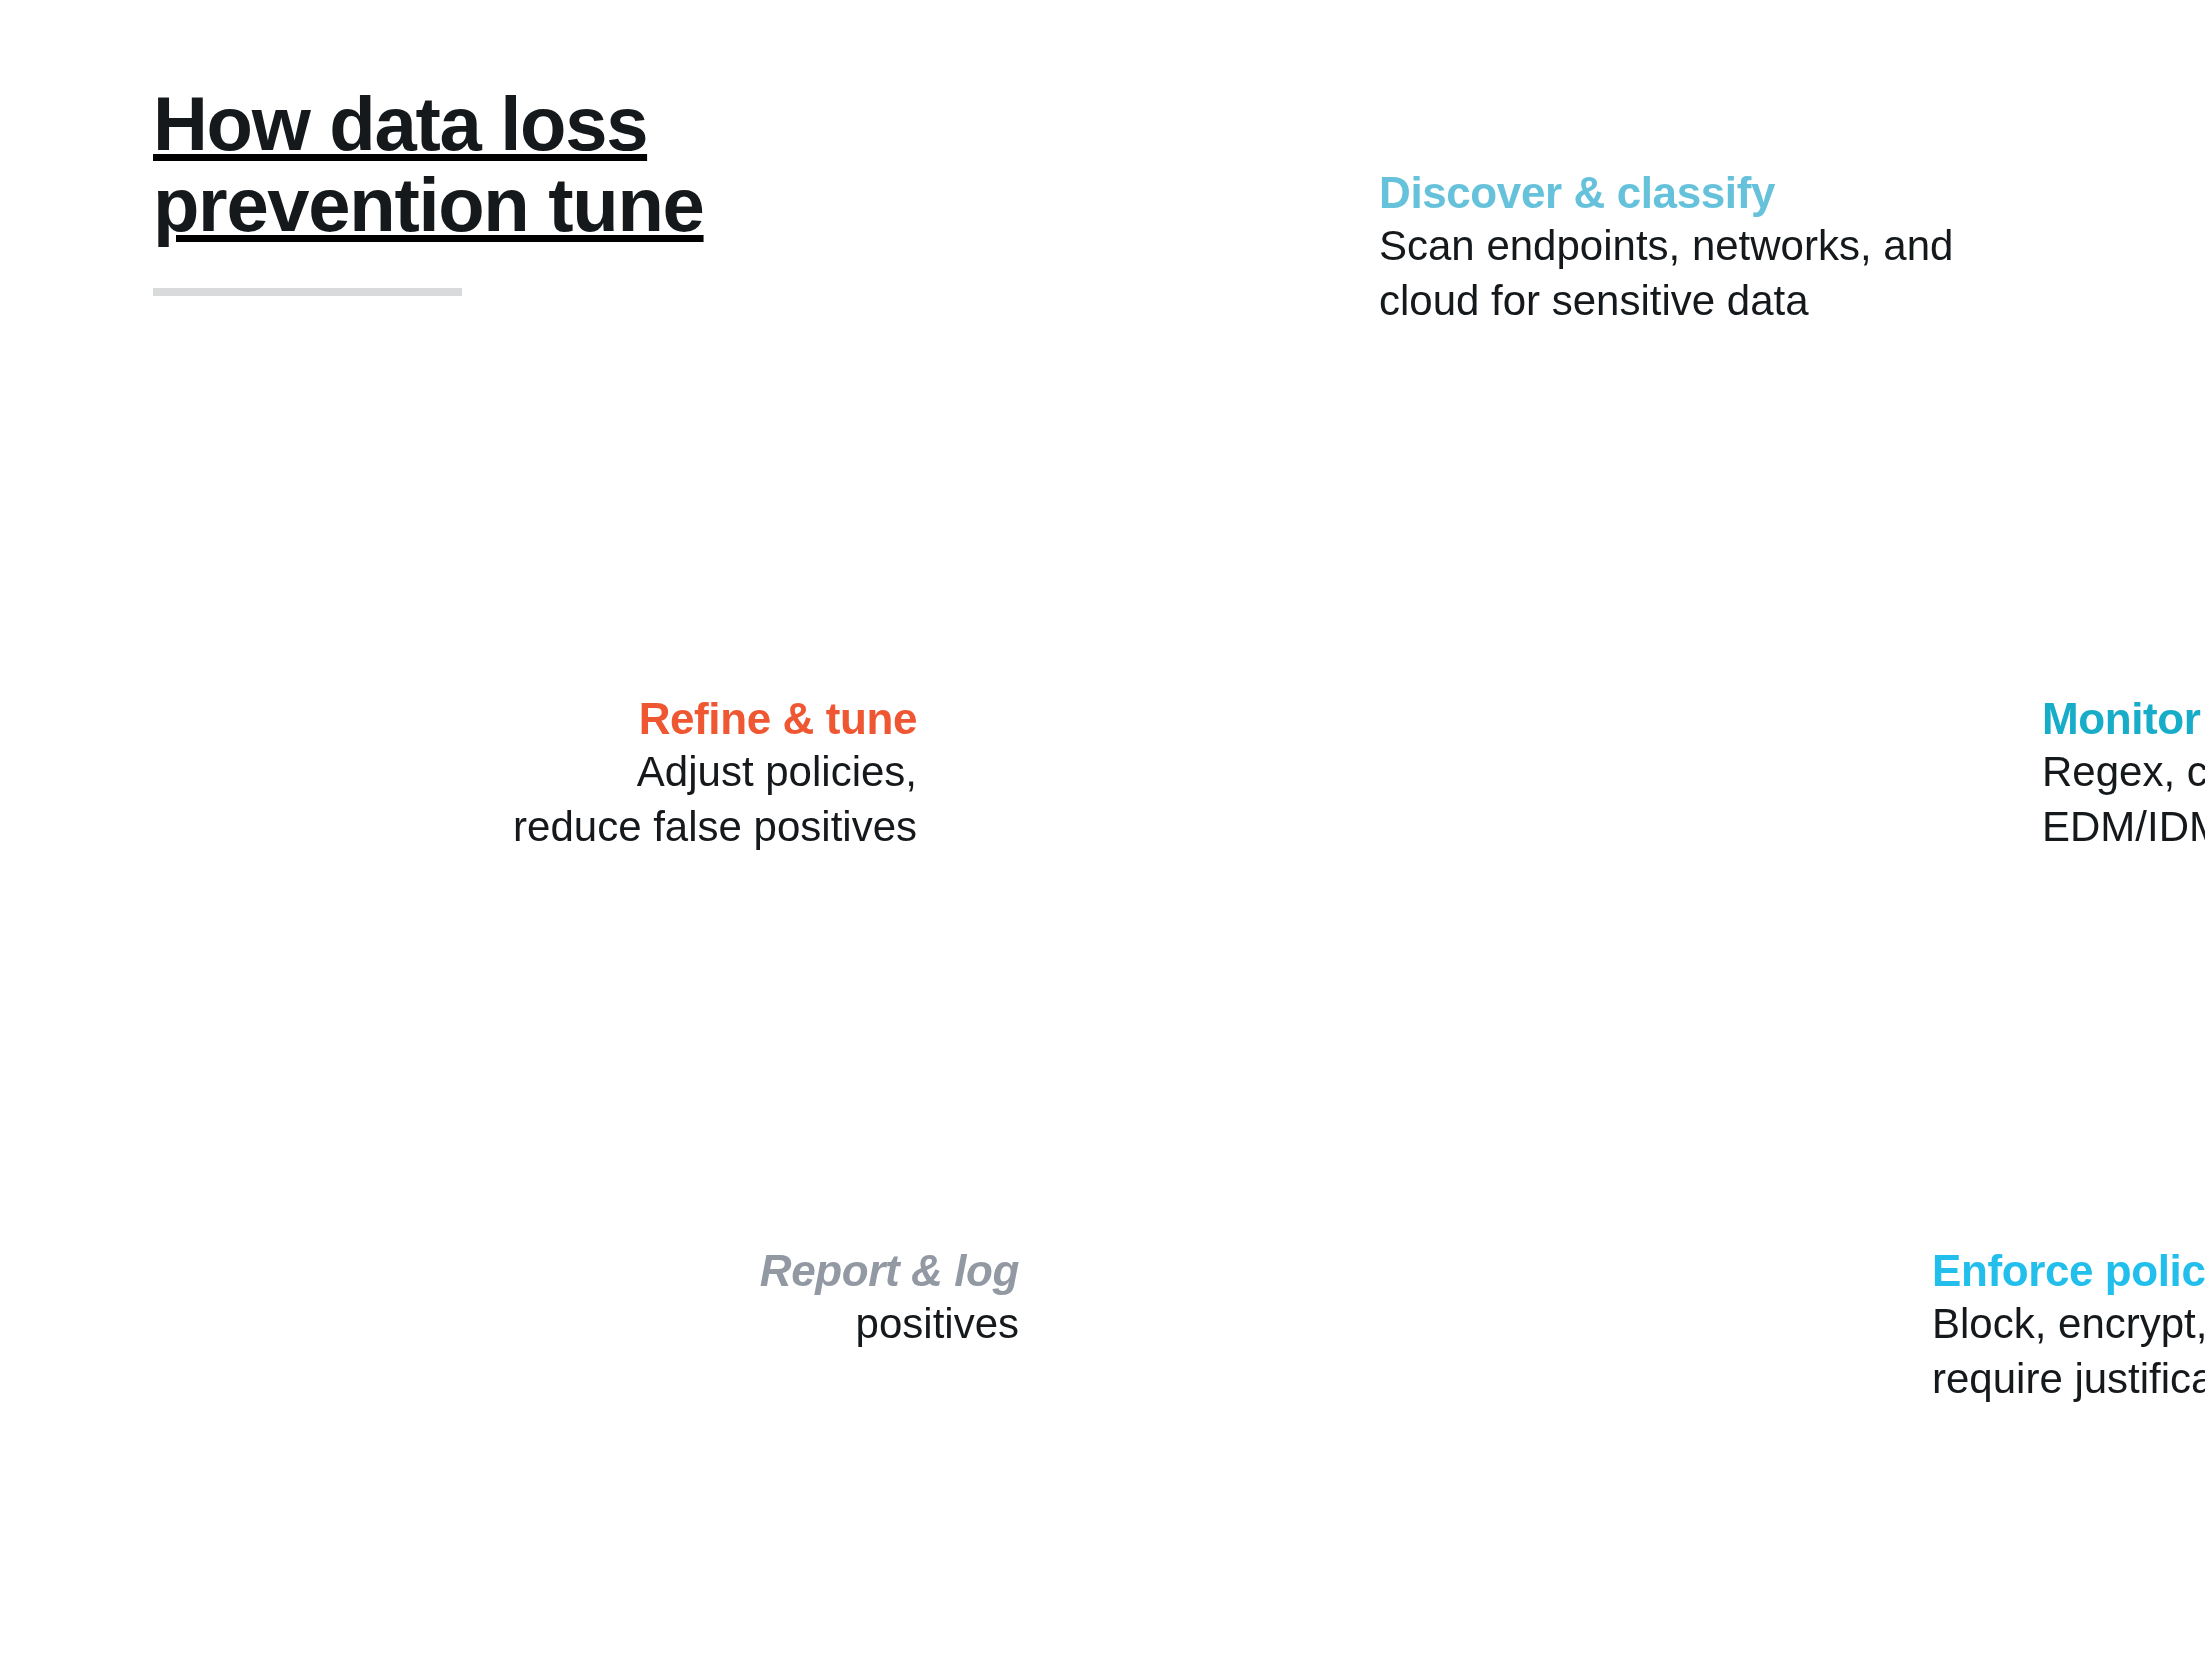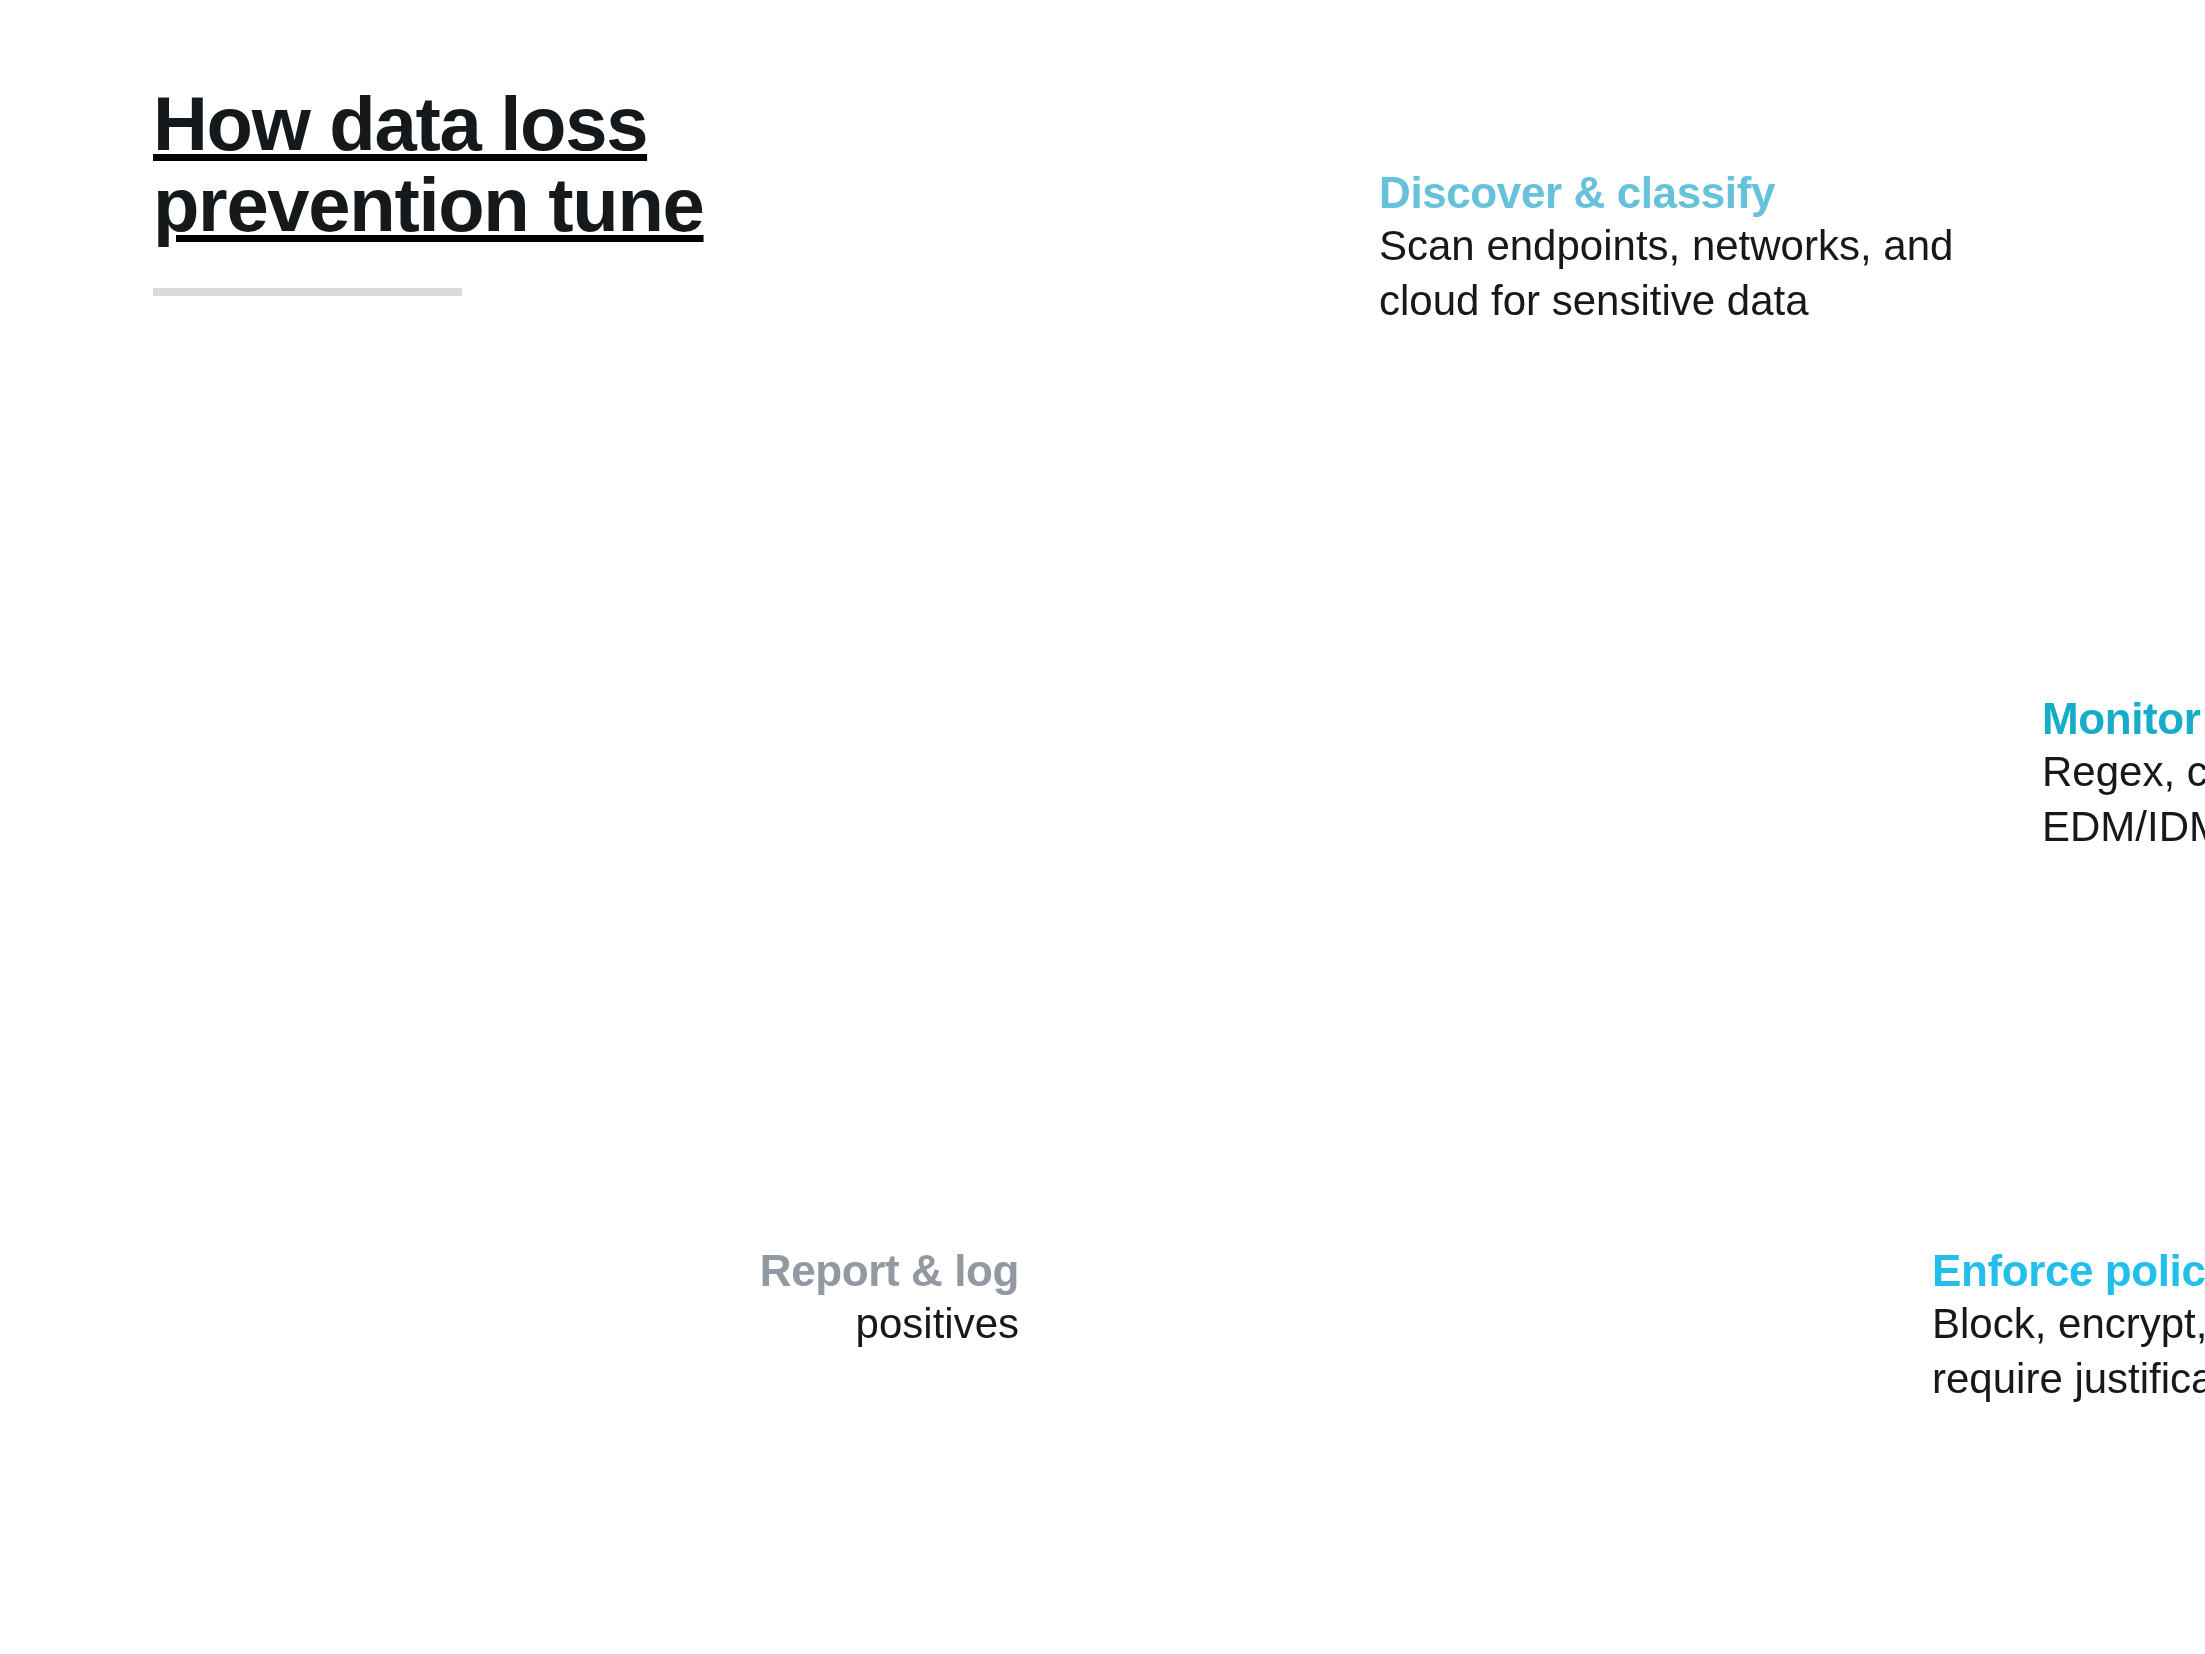--- a/index.html
+++ b/index.html
@@ -127,6 +127,13 @@
     </div>
   </div>
 
+  <div class="callout align-right" id="callout-refine">
+    <div class="c-head" style="color: rgb(239, 87, 51);">Refine &amp; tune</div>
+    <div class="c-body">
+      <div>Adjust policies,</div>
+      <div>reduce false positives</div>
+    </div>
+  </div>
 
 </div>
 

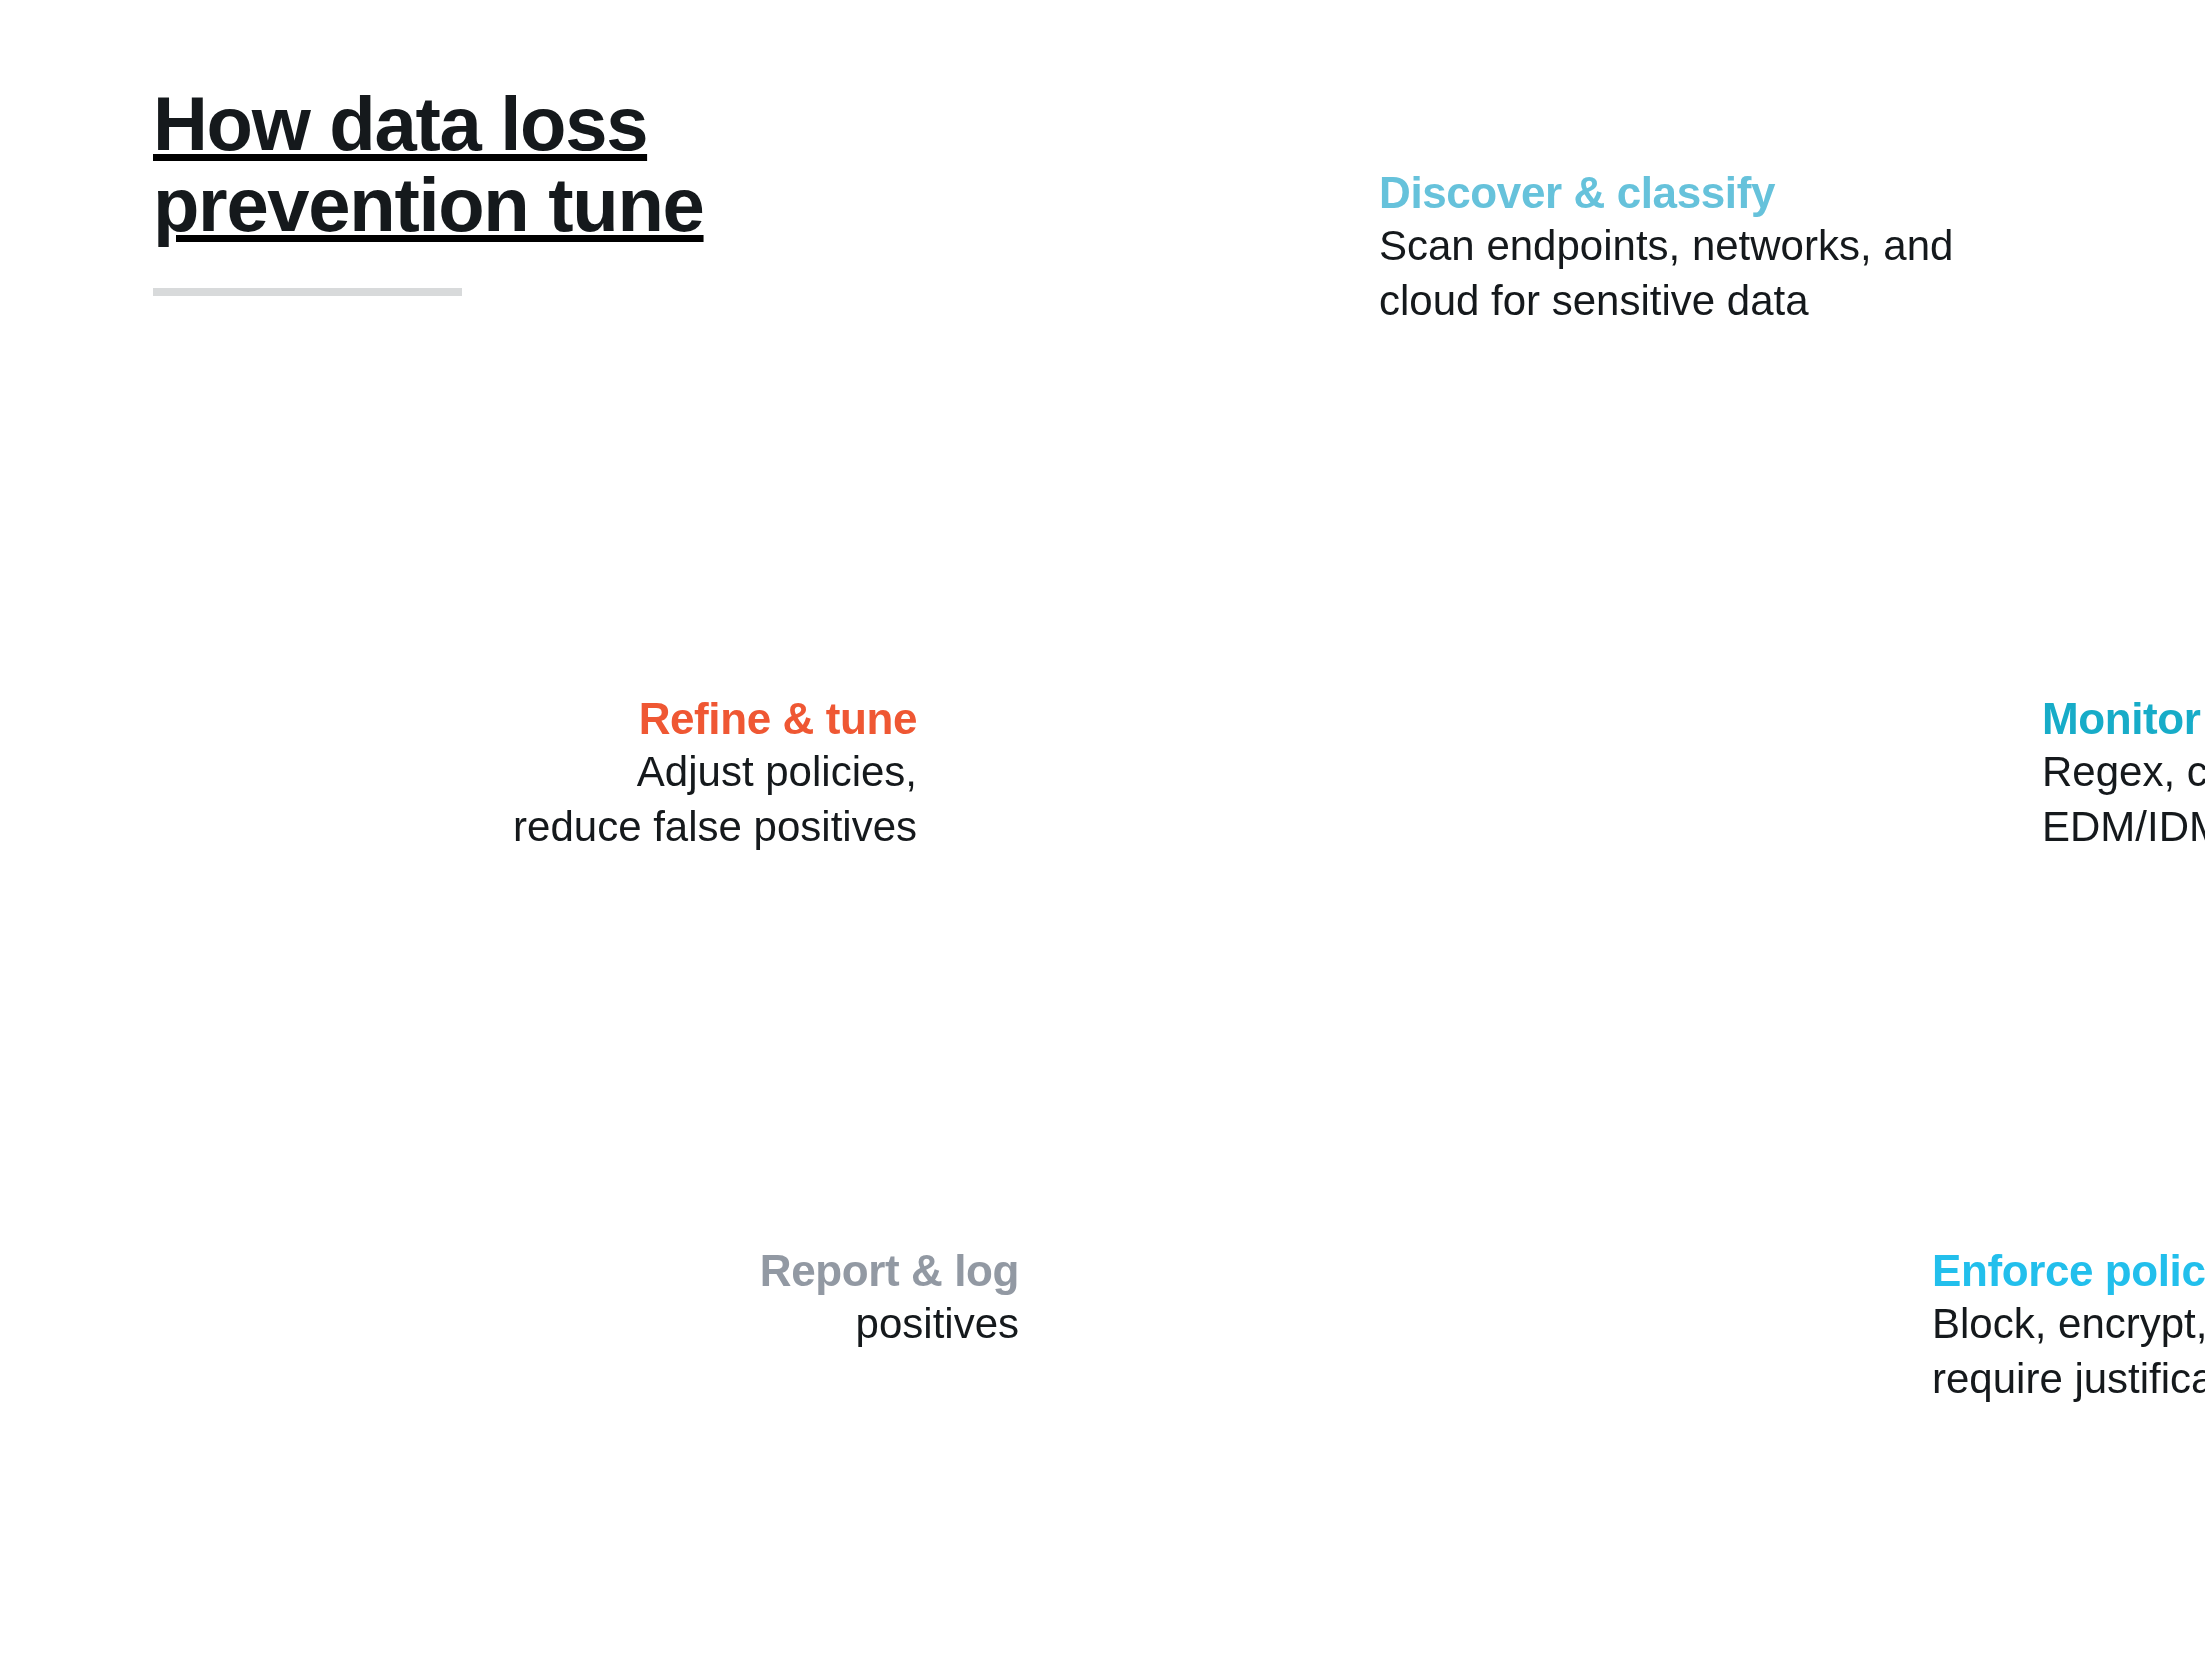--- a/index.html
+++ b/index.html
@@ -121,7 +121,7 @@
   </div>
 
   <div class="callout align-right" id="callout-report">
-    <div class="c-head" style="color: rgb(146, 153, 163);">Report &amp; log</div>
+    <div class="c-head" style="color: rgb(146, 153, 163); font-style: italic;">Report &amp; log</div>
     <div class="c-body">
       <div>positives</div>
     </div>

